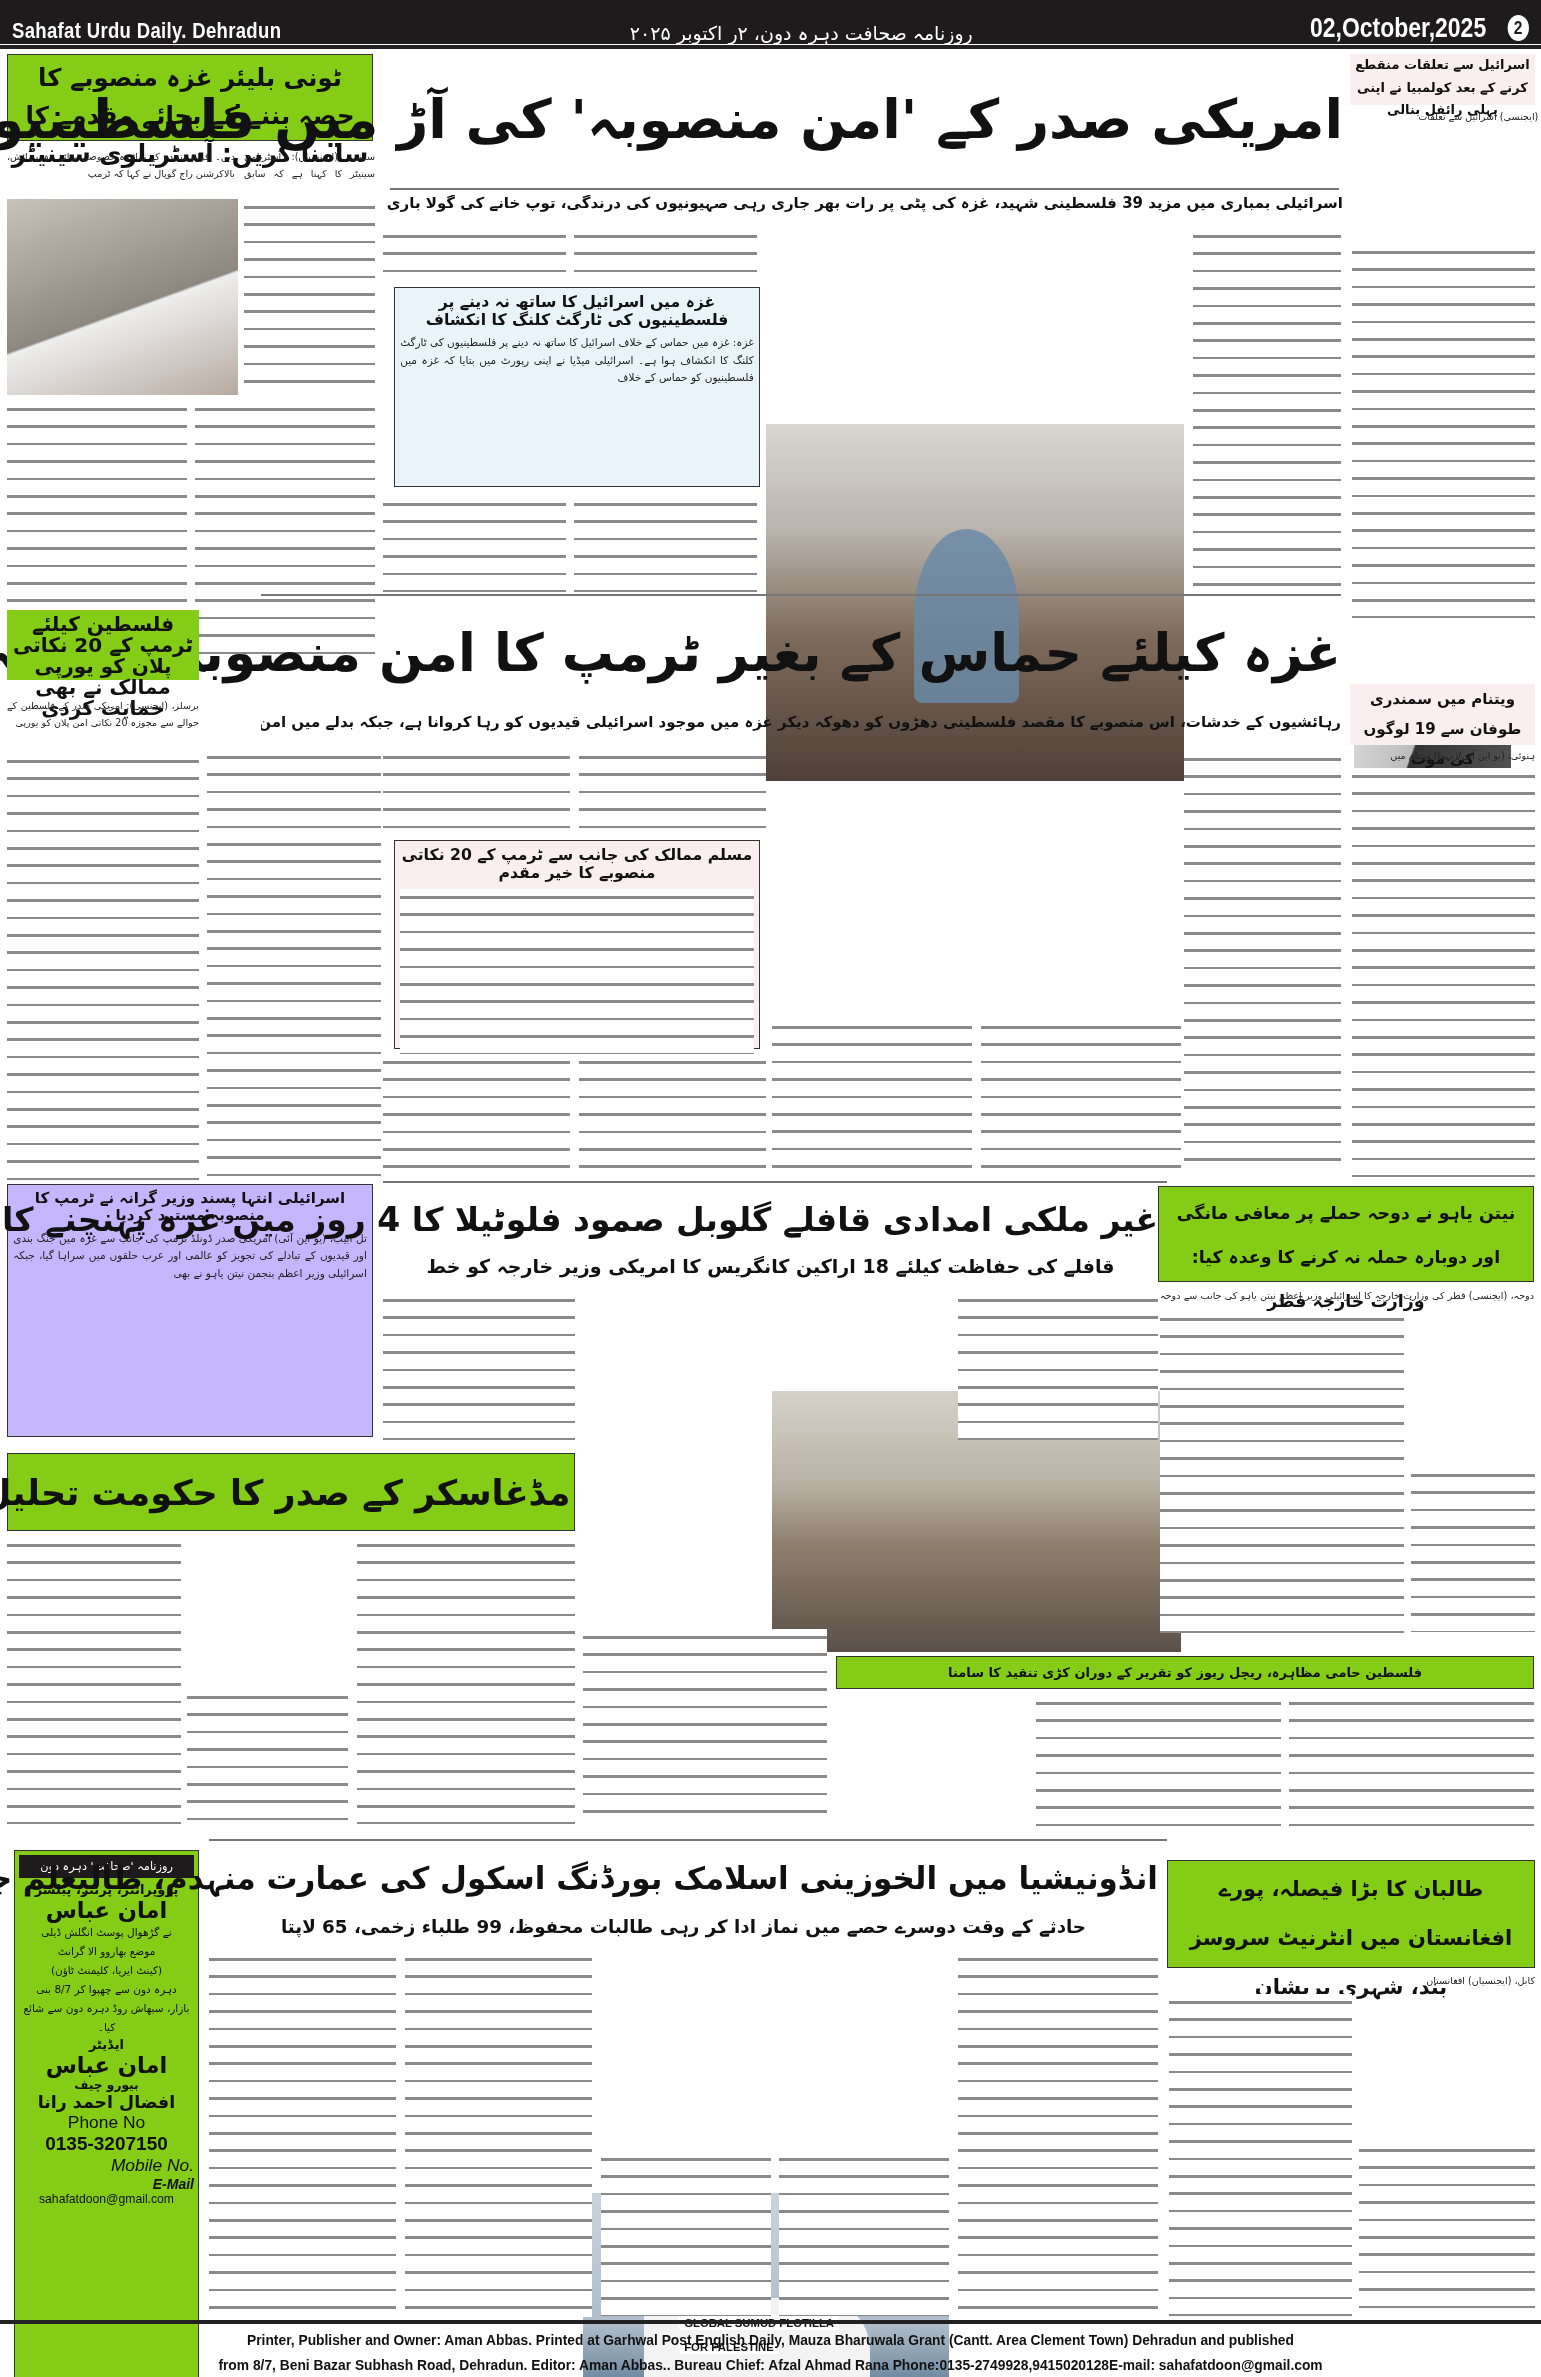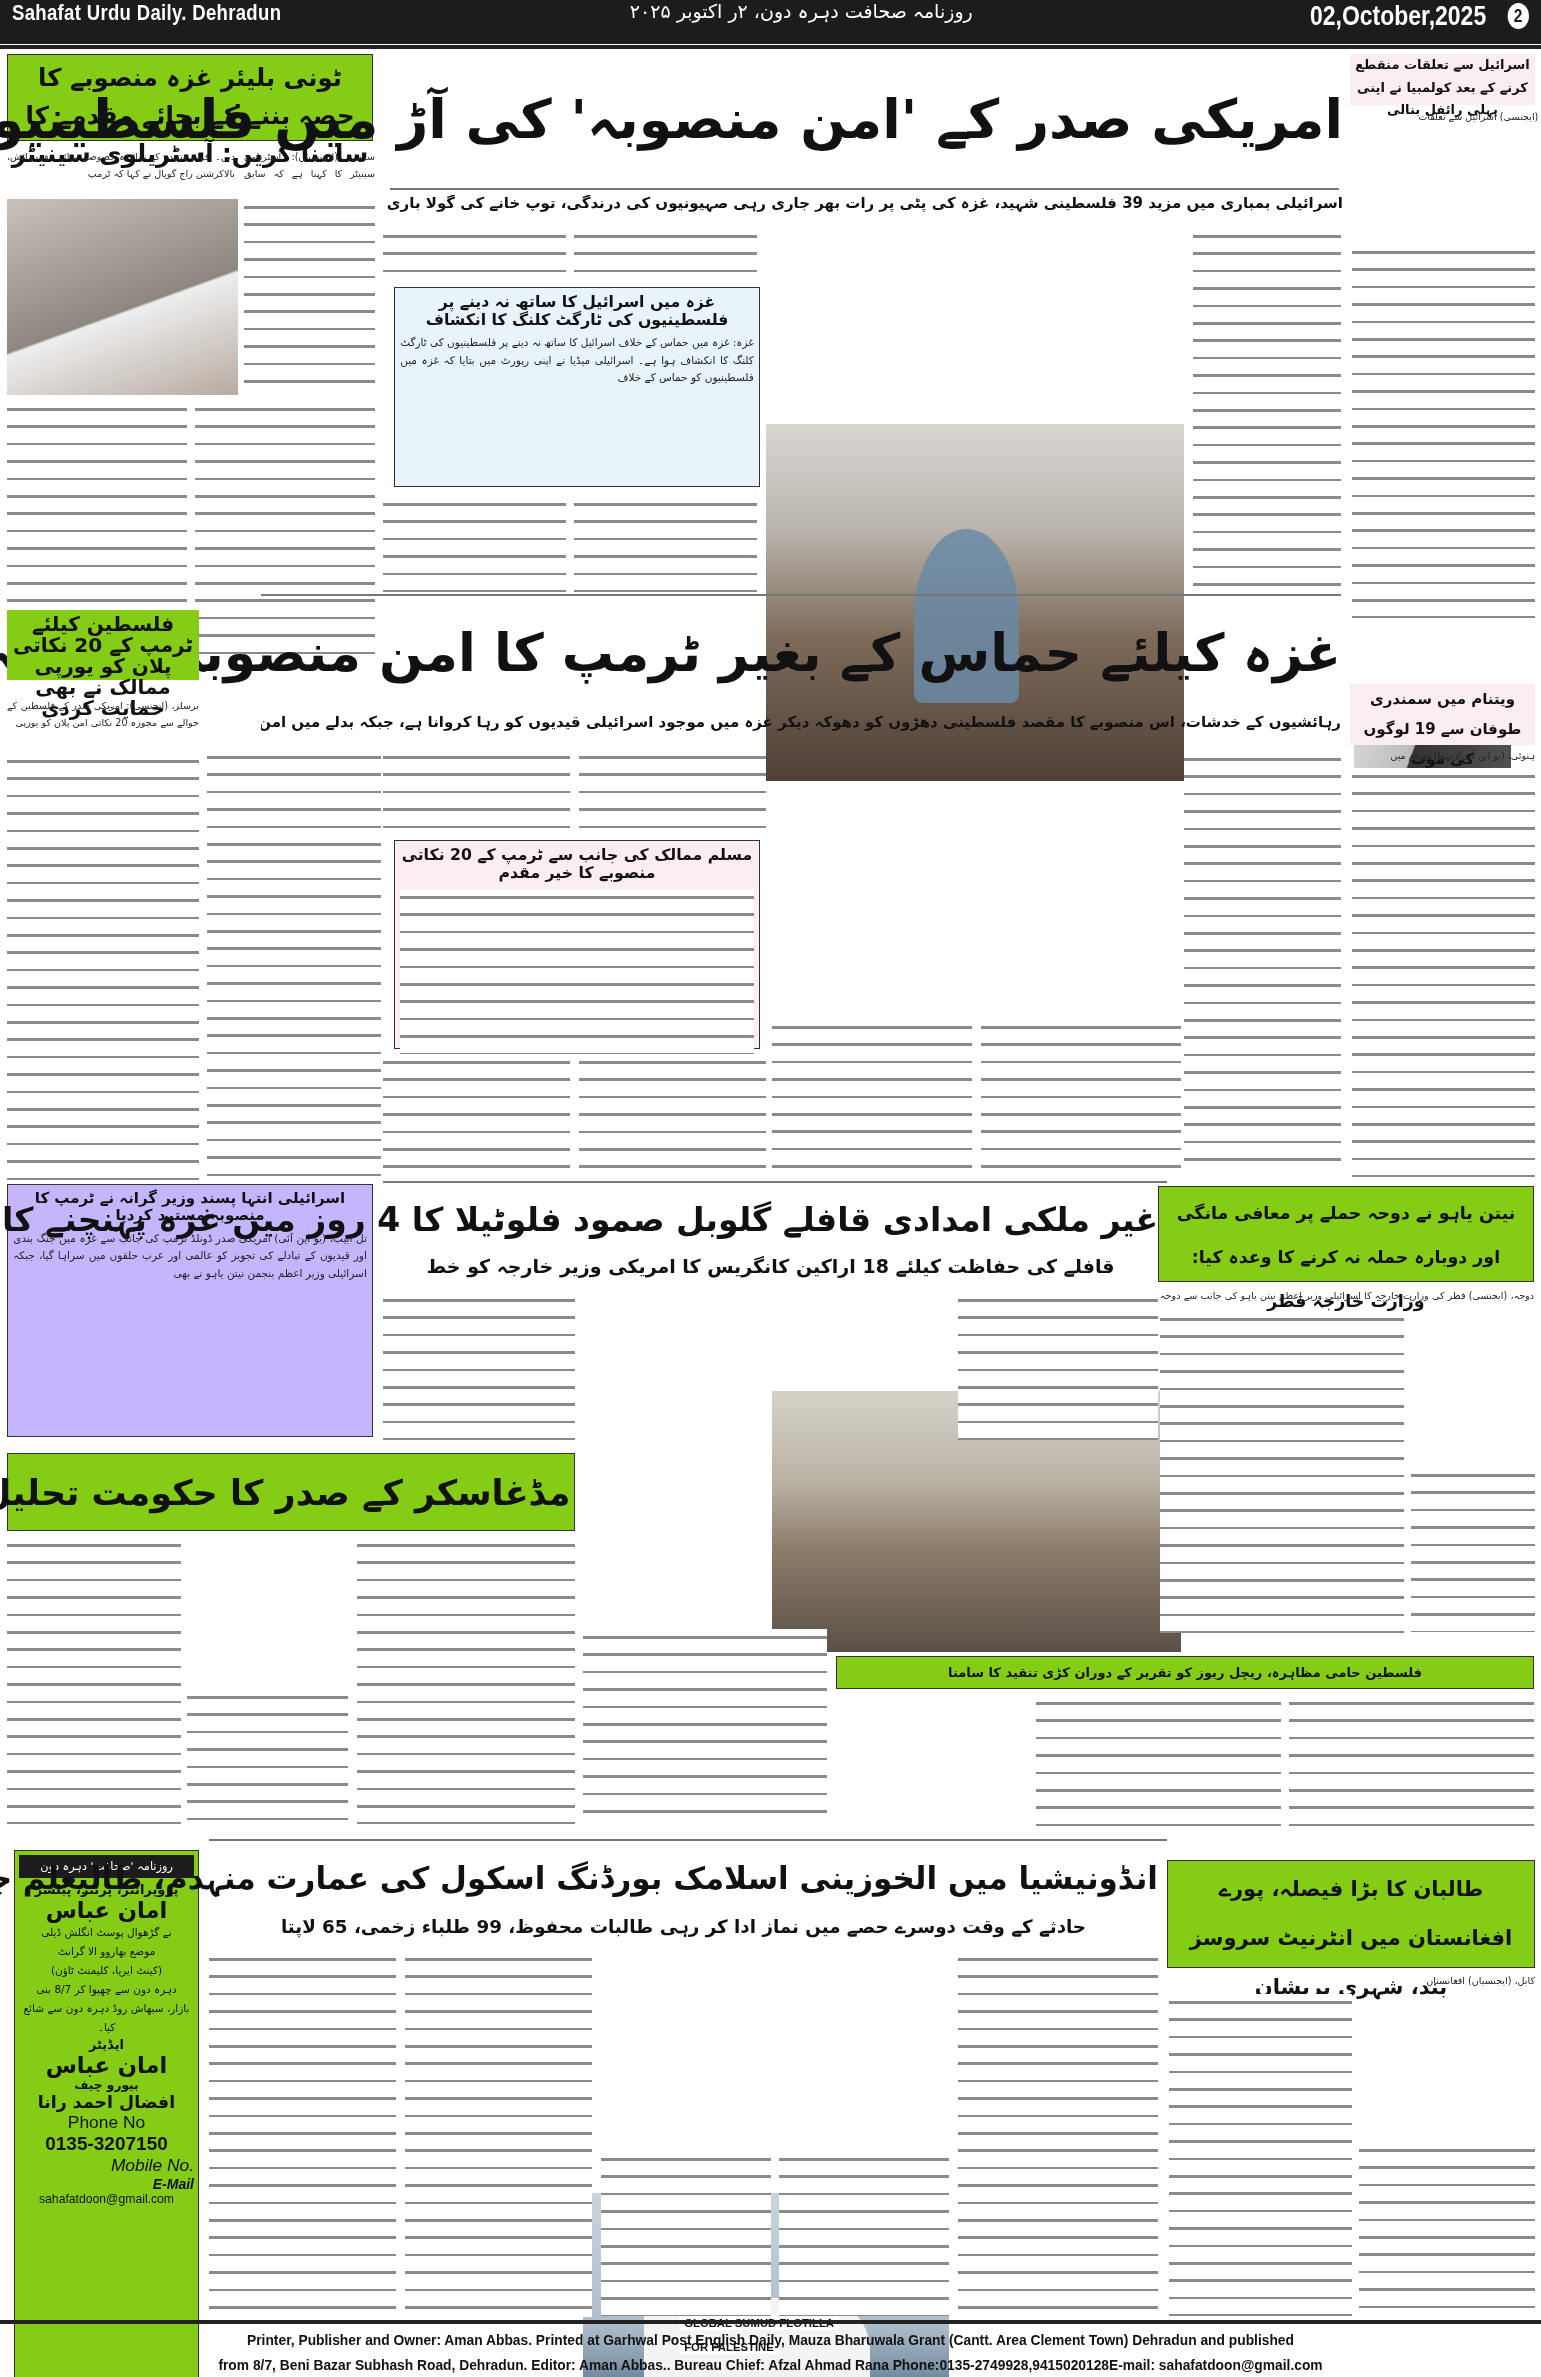--- a/index.html
+++ b/index.html
@@ -6,7 +6,7 @@
 html,body{width:1541px;height:2377px;background:#fff;overflow:hidden}
 body{font-family:"DejaVu Sans",sans-serif;color:#111;position:relative}
 .abs{position:absolute}
-.masthead{left:0;top:0;width:1541px;height:44px;background:#1d1b1b;color:#fff;display:flex;align-items:flex-start;justify-content:space-between;padding:0 12.2px}
+.masthead{left:0;top:0;width:1541px;height:44px;background:#1d1b1b;color:#fff;display:flex;align-items:flex-end;justify-content:space-between;padding:0 12.2px}
 .mh-en{font-family:"Liberation Sans",sans-serif;font-weight:bold;font-size:22.6px;letter-spacing:0.4px;transform:scaleX(.82);transform-origin:left}
 .mh-ur{font-size:19px;direction:rtl}
 .mh-date{font-family:"Liberation Sans",sans-serif;font-weight:bold;font-size:28px;transform:scaleX(.82);transform-origin:right;display:flex;align-items:center;gap:26px}

